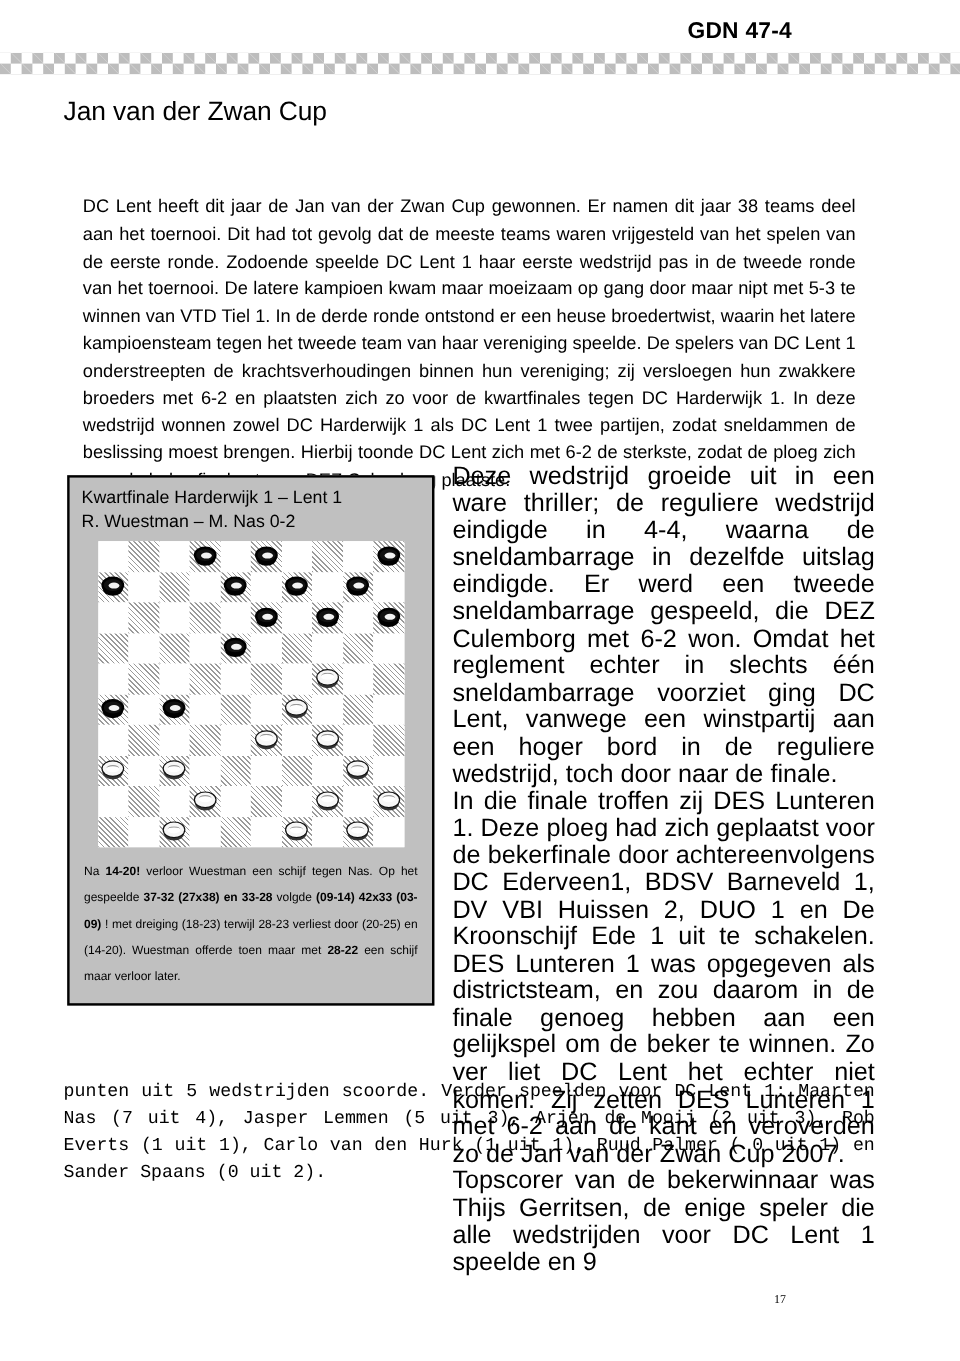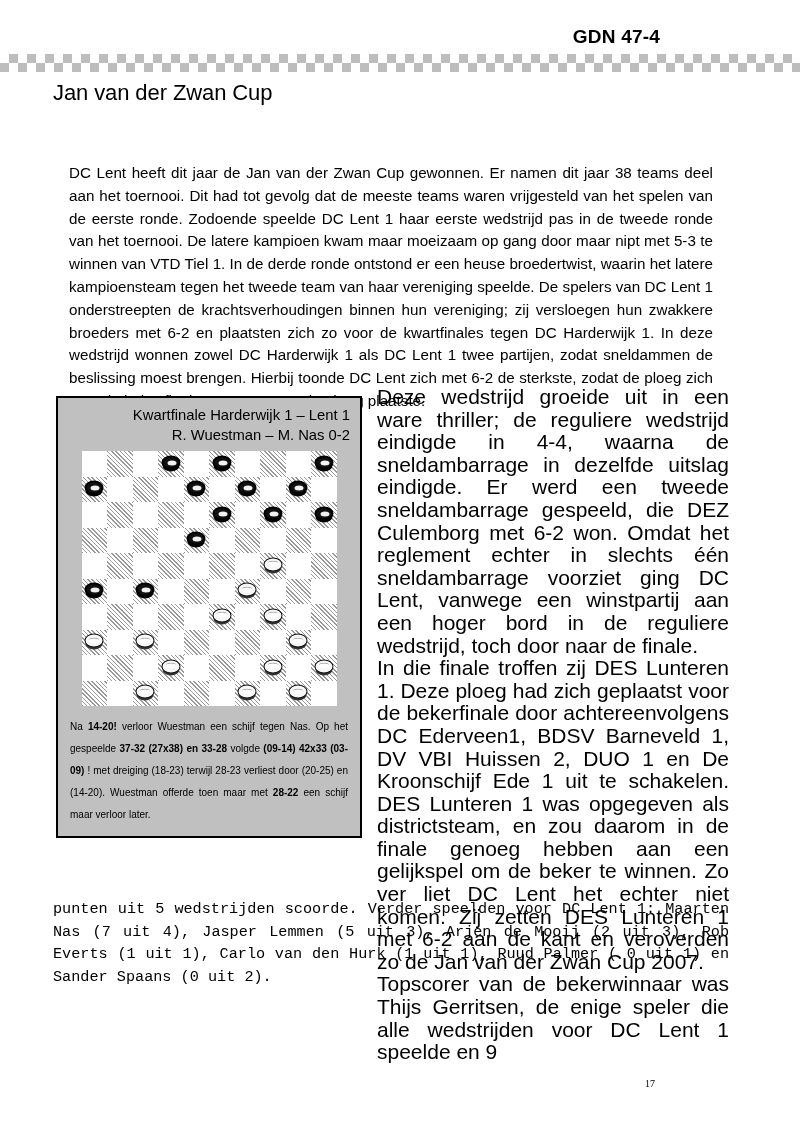--- a/index.html
+++ b/index.html
@@ -18,7 +18,7 @@
   
   .page-header {
     position: absolute;
-    top: 10px; left: 0;
+    top: 0; left: 0;
     width: 708px;
     height: 62px;
   }

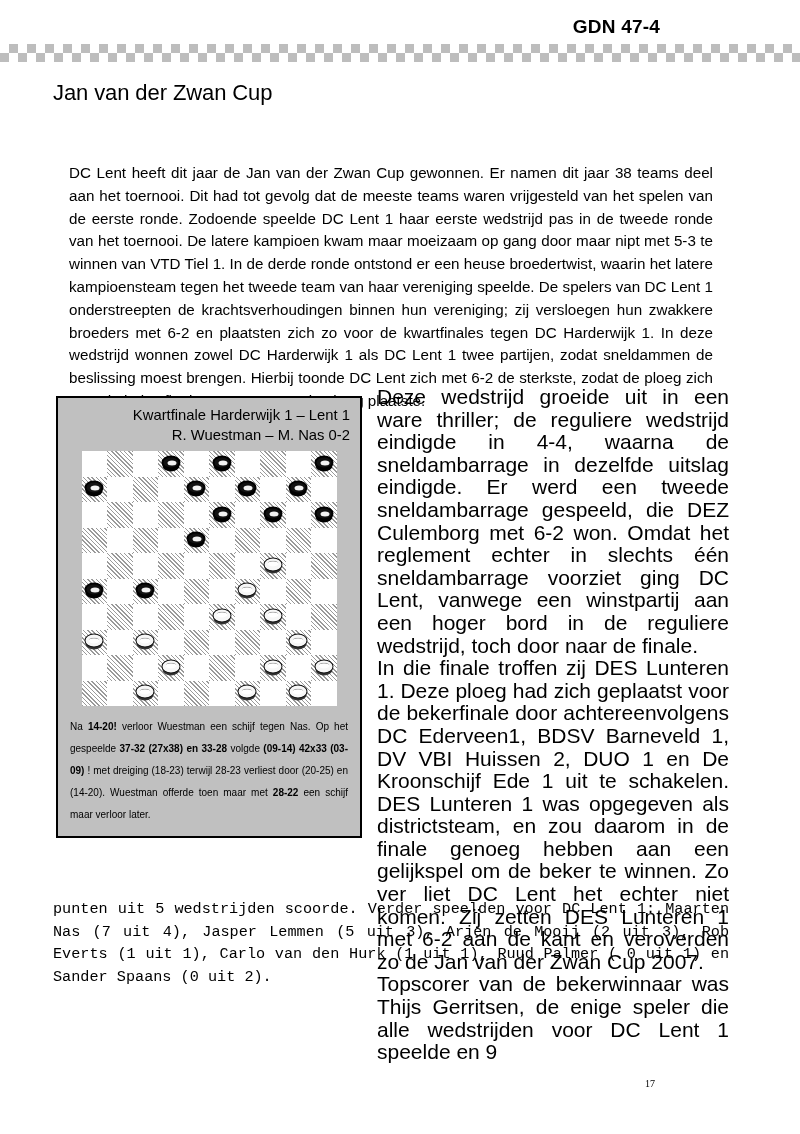--- a/index.html
+++ b/index.html
@@ -92,7 +92,7 @@
     line-height: 19.5px;
     padding: 8px 10px 2px 10px;
   }
-  .diagram-caption div { white-space: nowrap; text-align: right; }
+  .diagram-caption div { white-space: nowrap; }
 
   .board-wrap {
     padding: 4px 0 4px 0;

